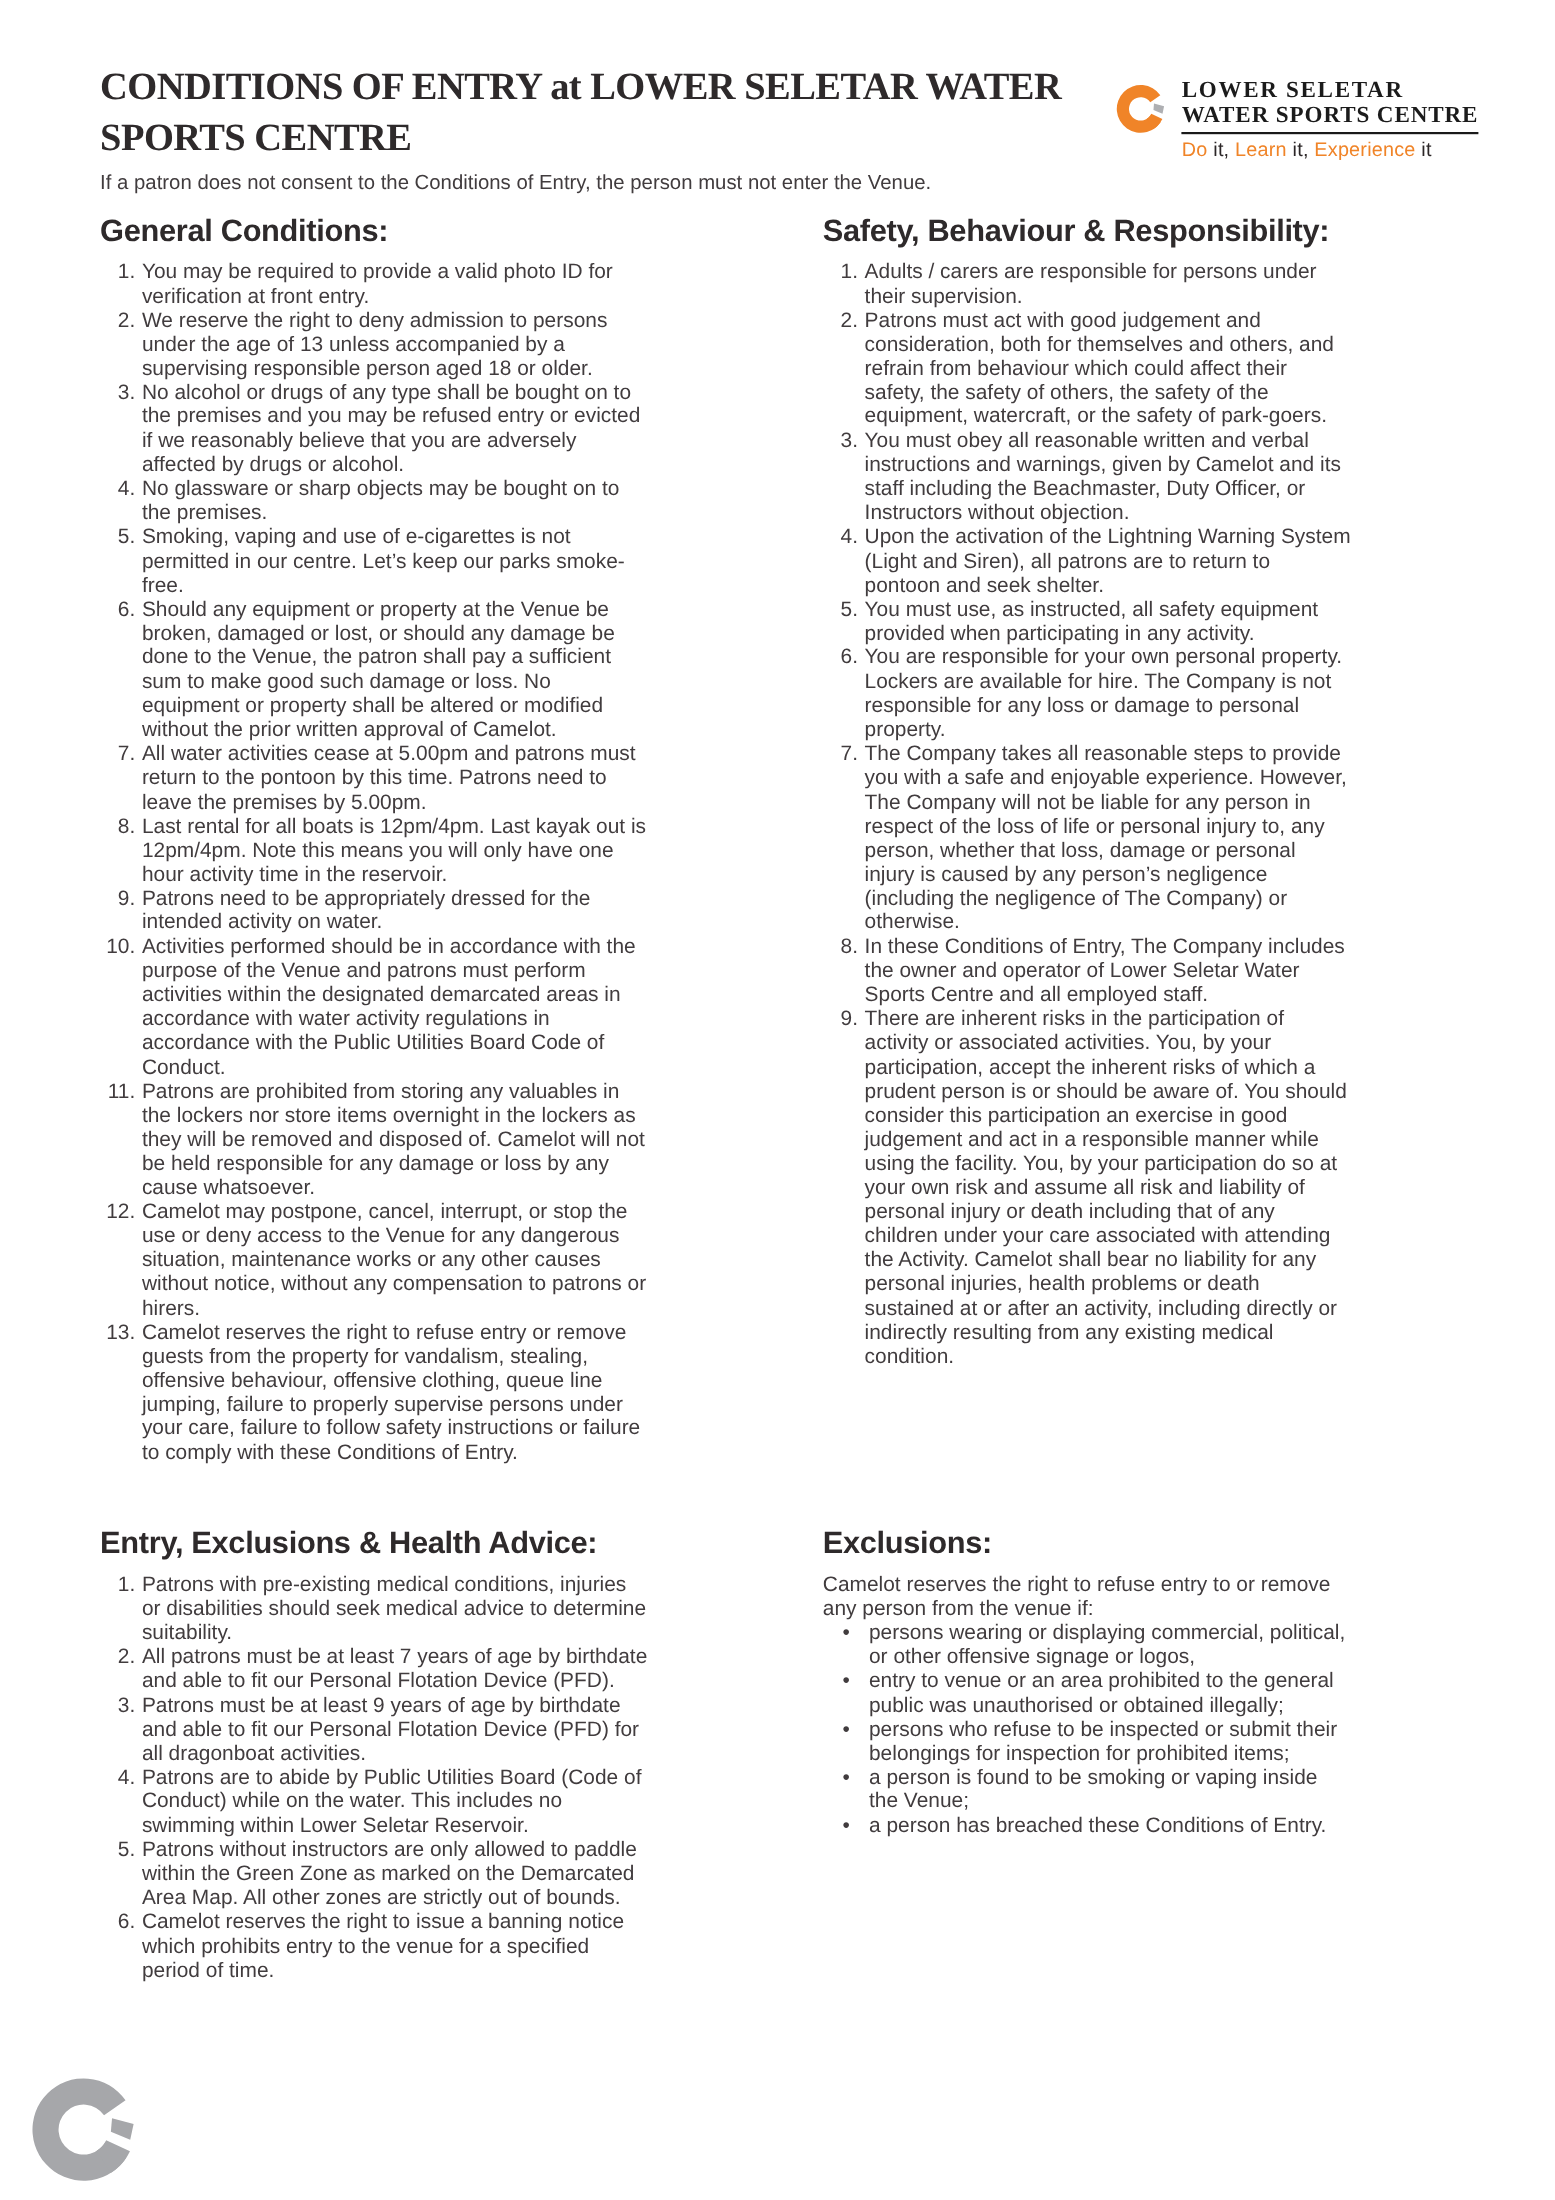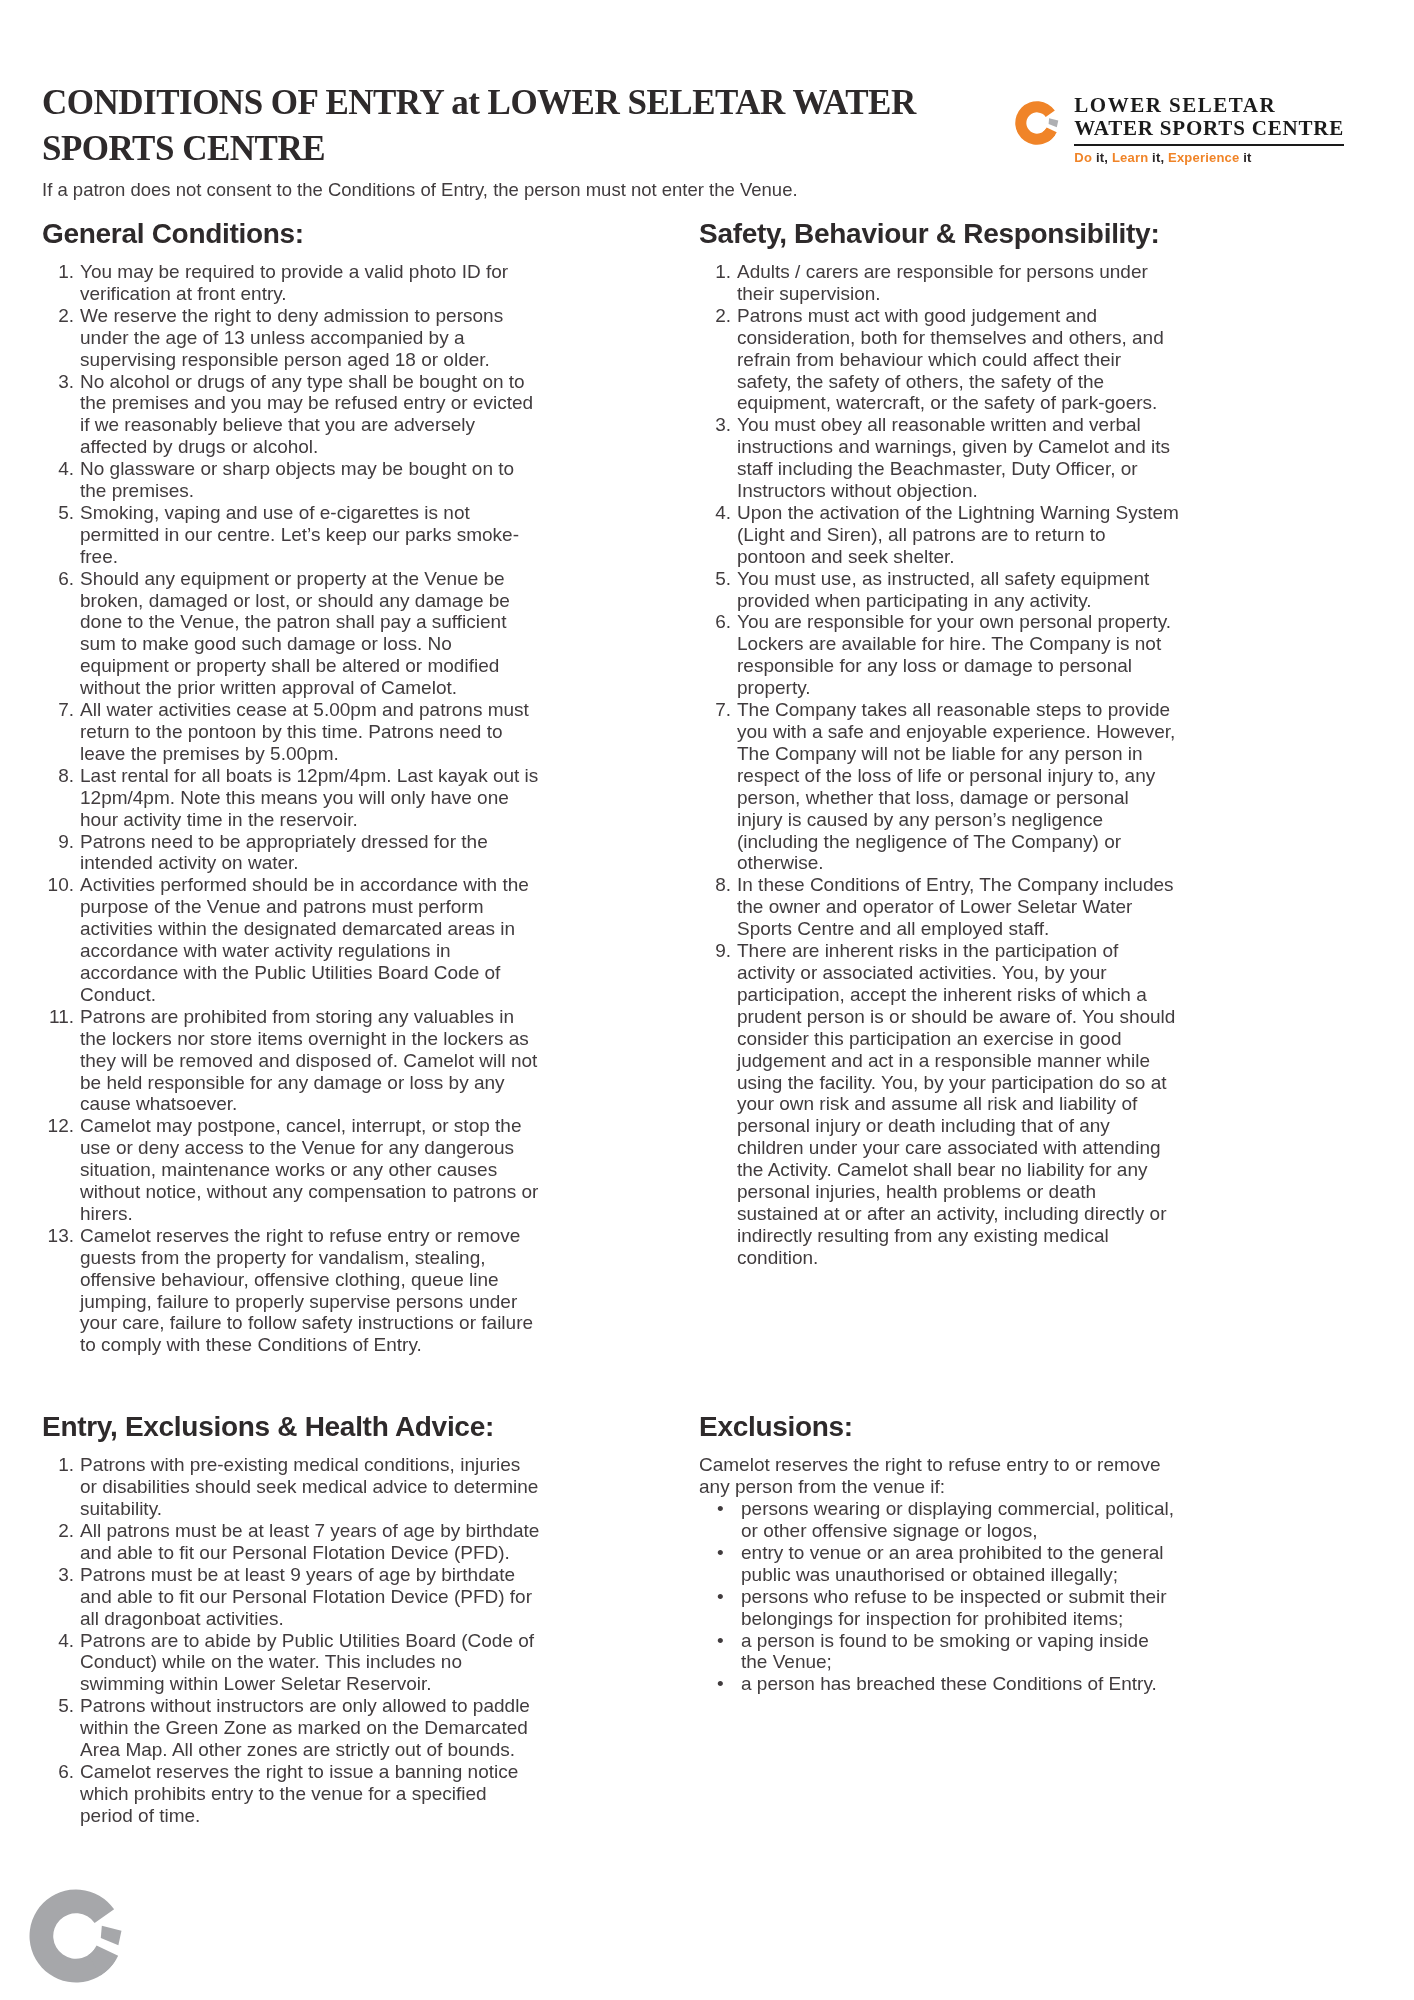--- a/index.html
+++ b/index.html
@@ -10,7 +10,7 @@
     font-family:"Liberation Sans", sans-serif;
     color:var(--body-text,#413c3e);
   }
-  .page { padding:56px 70px 0 42px;margin-top:24px; }
+  .page { padding:56px 70px 0 91px; }
 
   
   .header-row { display:flex; justify-content:space-between; align-items:flex-start; }

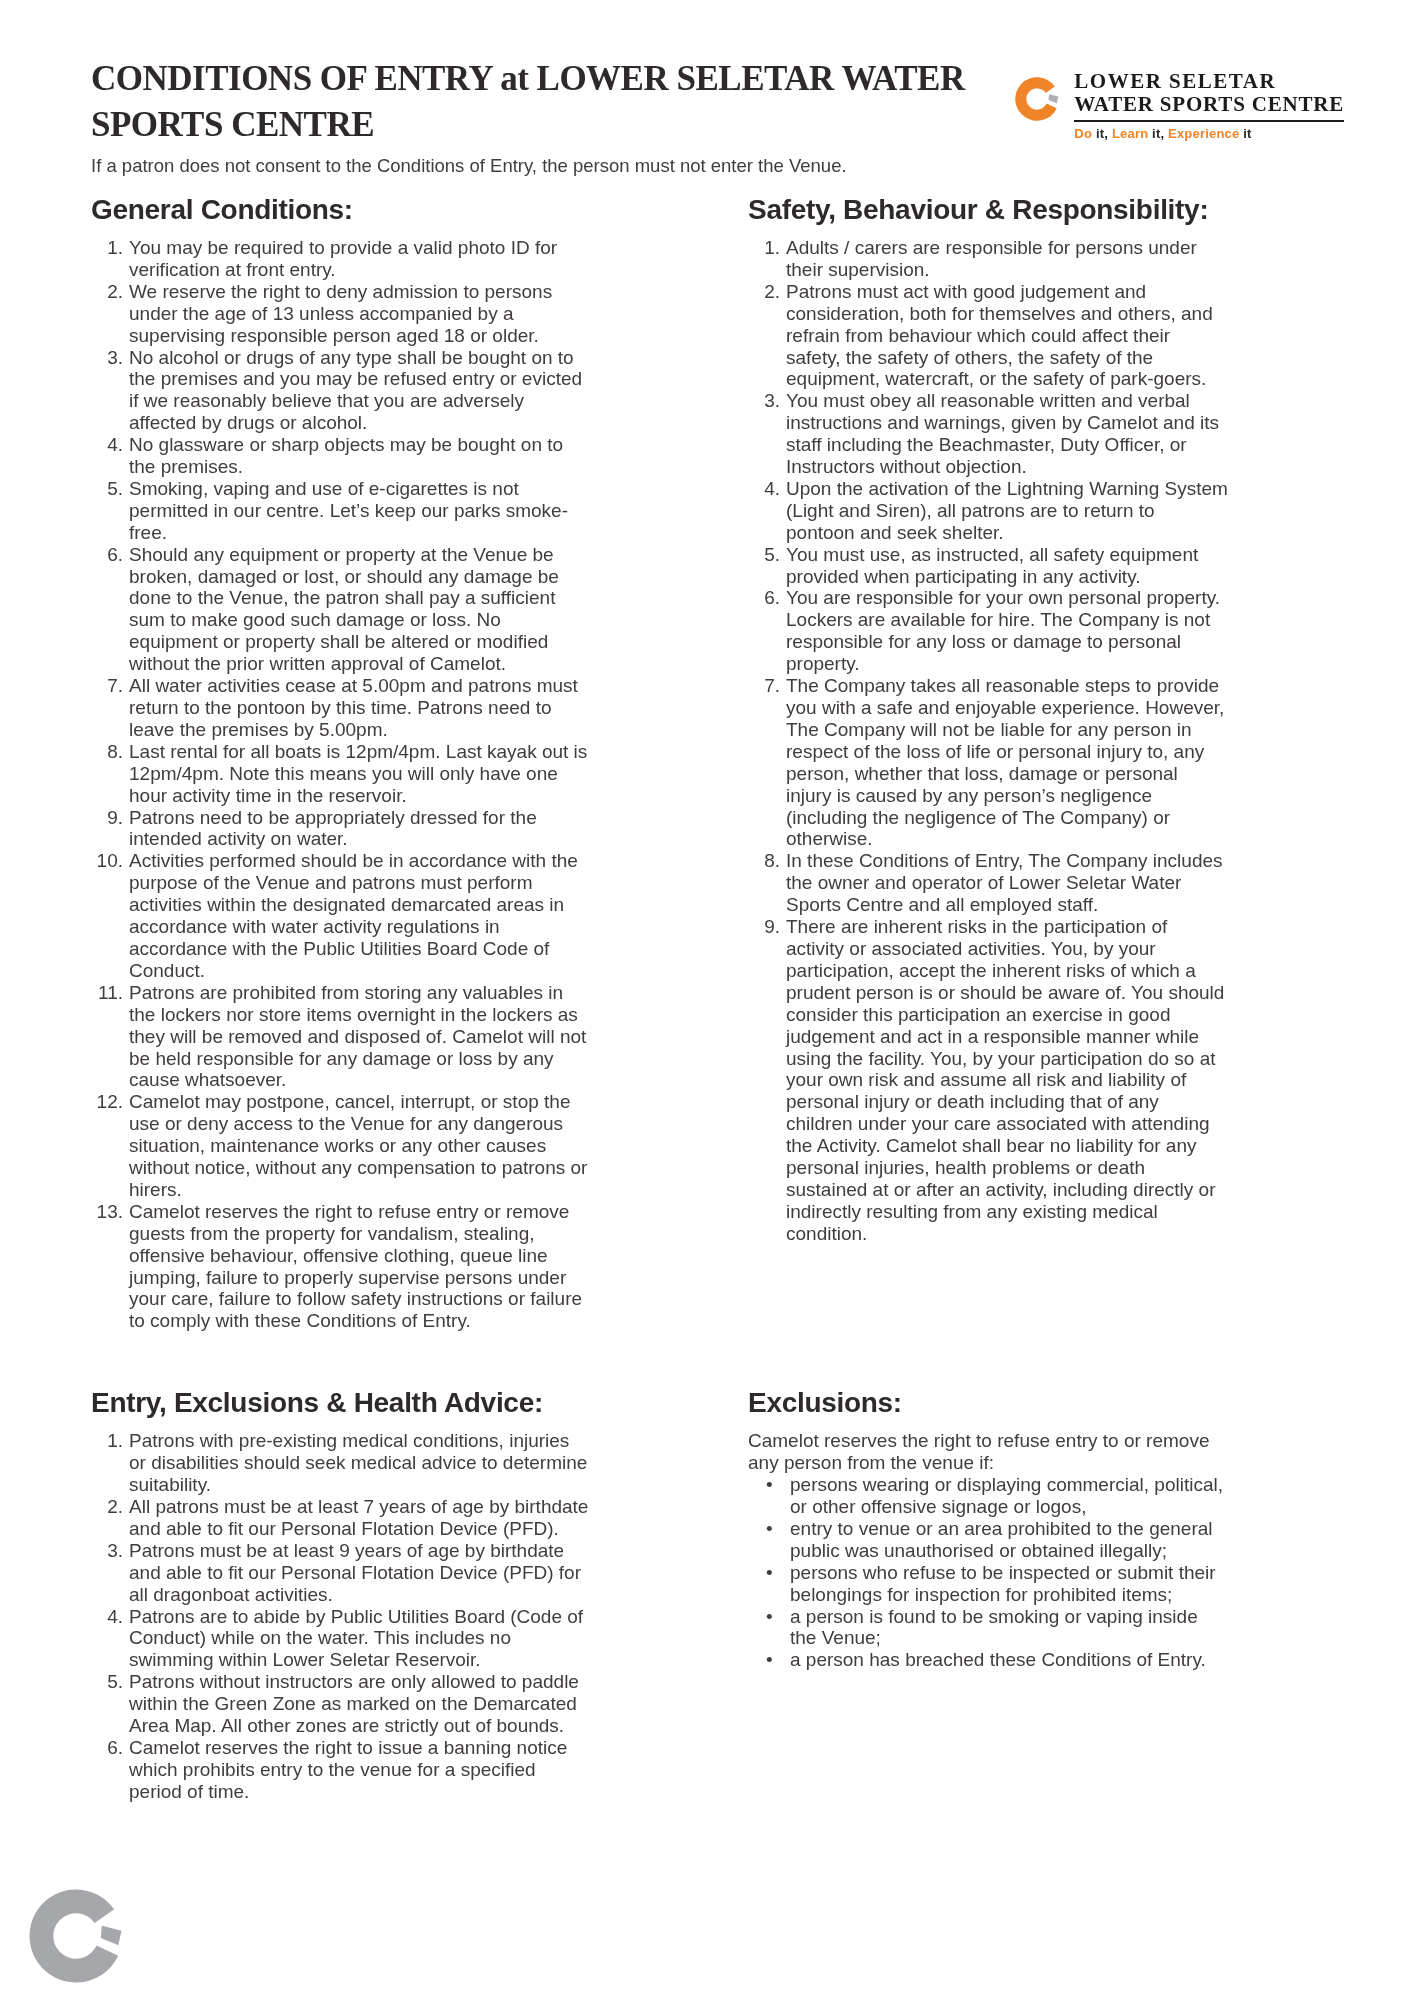--- a/index.html
+++ b/index.html
@@ -40,7 +40,7 @@
     padding-bottom:4px; border-bottom:2.5px solid var(--rule-black,#1a1a1a);
     line-height:1.15;
   }
-  .logo-tagline { font-size:13px; font-weight:bold; margin-top:4px; letter-spacing:0.2px; }
+  .logo-tagline { font-size:18px; font-weight:normal; margin-top:4px; letter-spacing:0.2px; }
   .logo-tagline .tag-orange { color:var(--accent-orange,#f08428); }
   .logo-tagline .tag-dark { color:#2b2627; }
 

